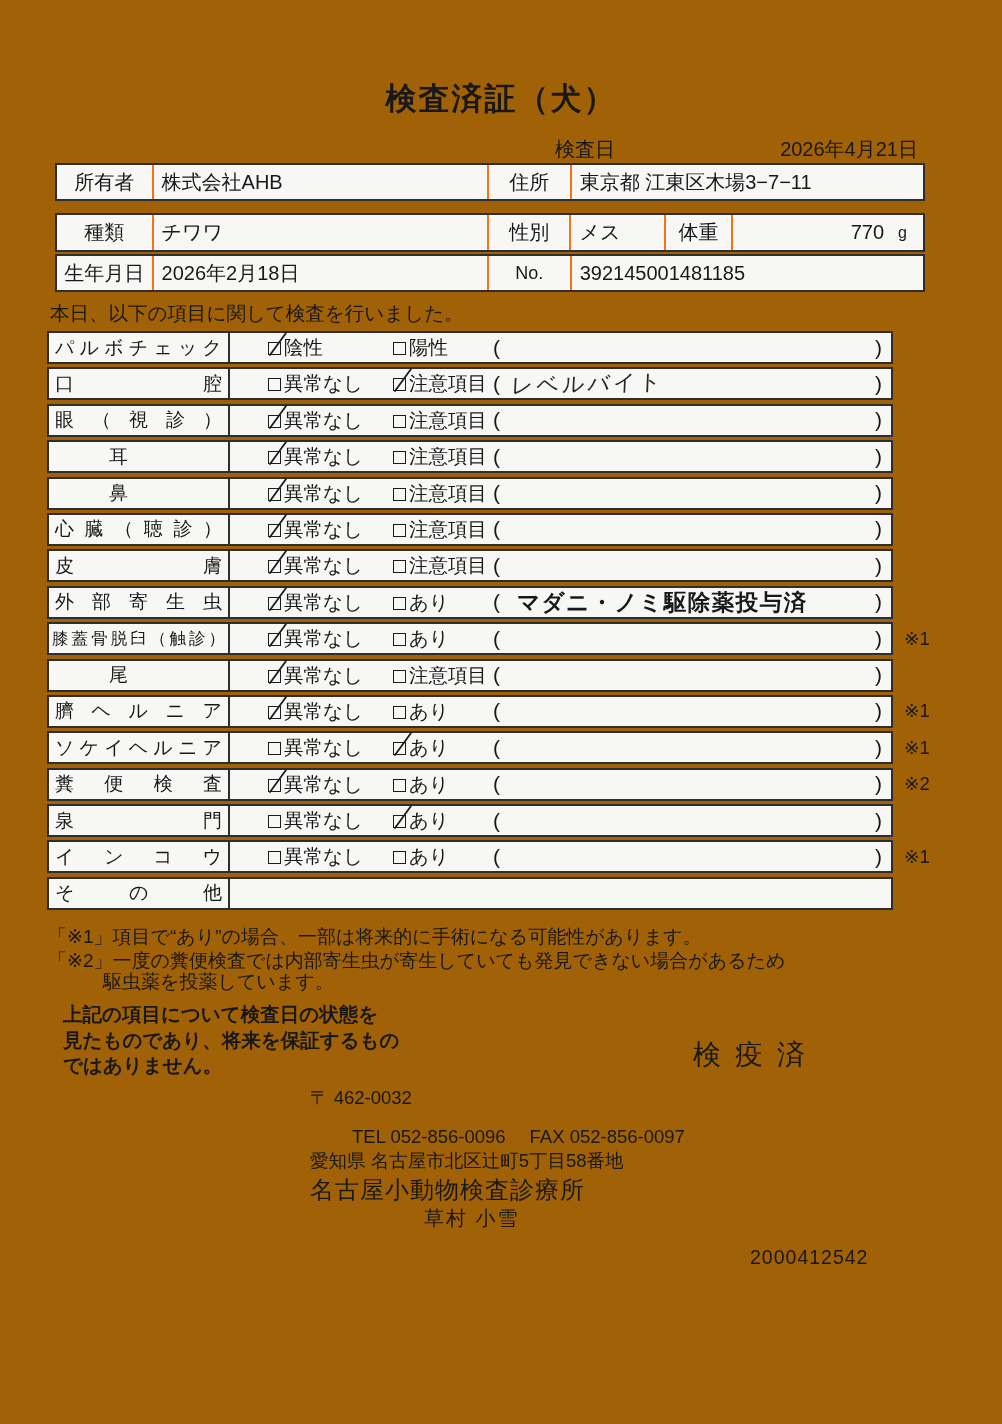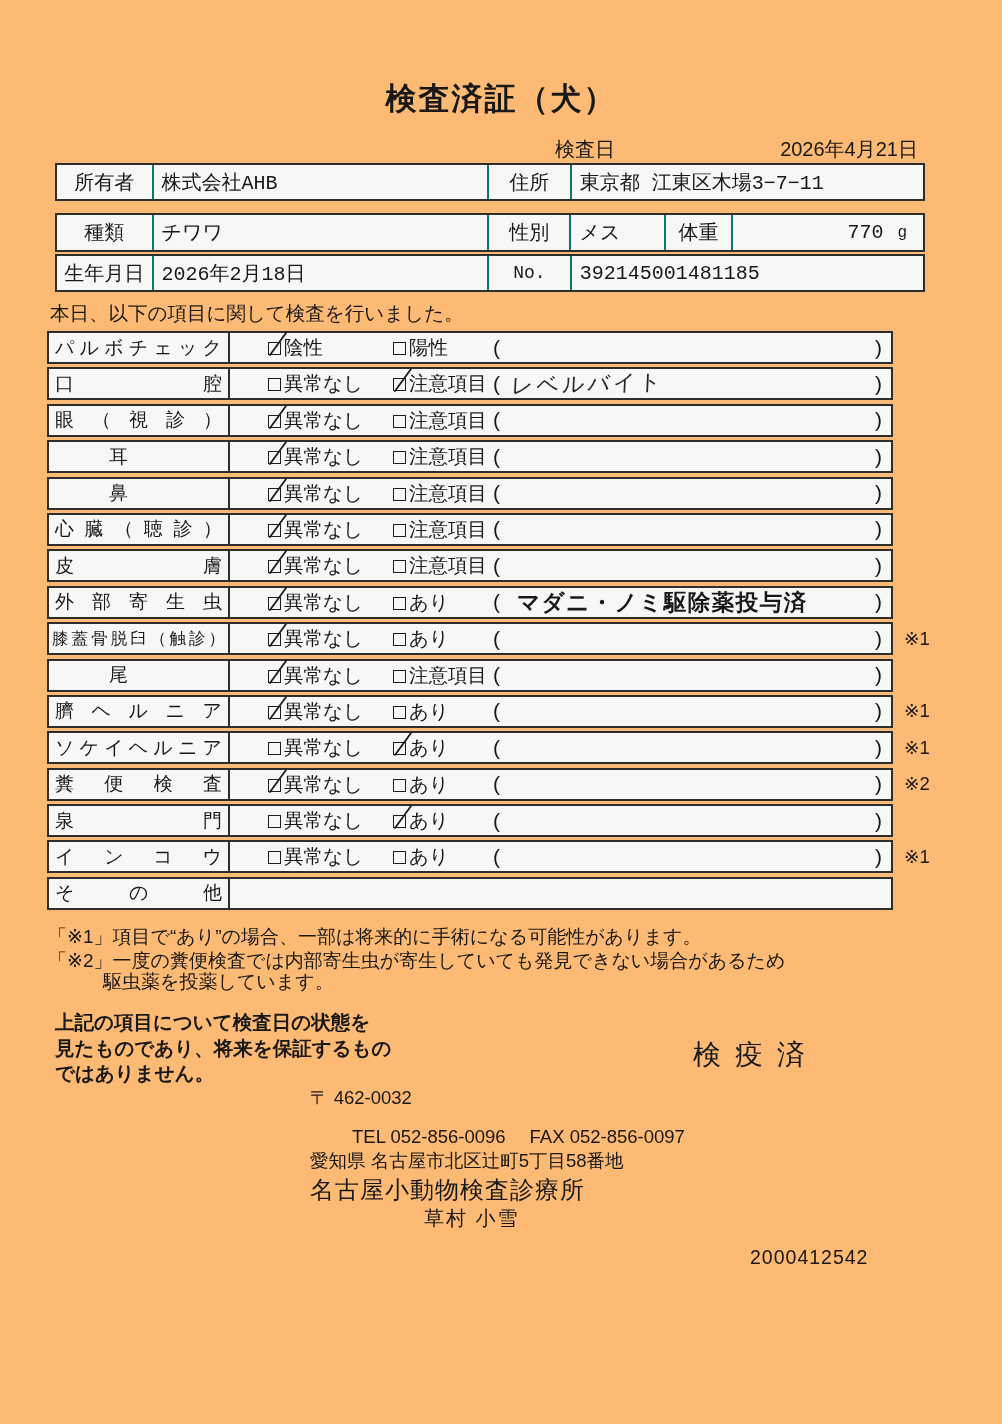--- a/index.html
+++ b/index.html
@@ -5,7 +5,7 @@
   html,body { margin:0; padding:0; background:#e9e9e7; }
   .page {
     position:relative; width:1002px; height:1424px; margin:0 auto;
-    background:#fdba74; color:#181818; overflow:hidden;
+    background:#a16207; color:#181818; overflow:hidden;
     font-family:"Liberation Sans","DejaVu Sans",sans-serif;
   }
   .abs { position:absolute; }

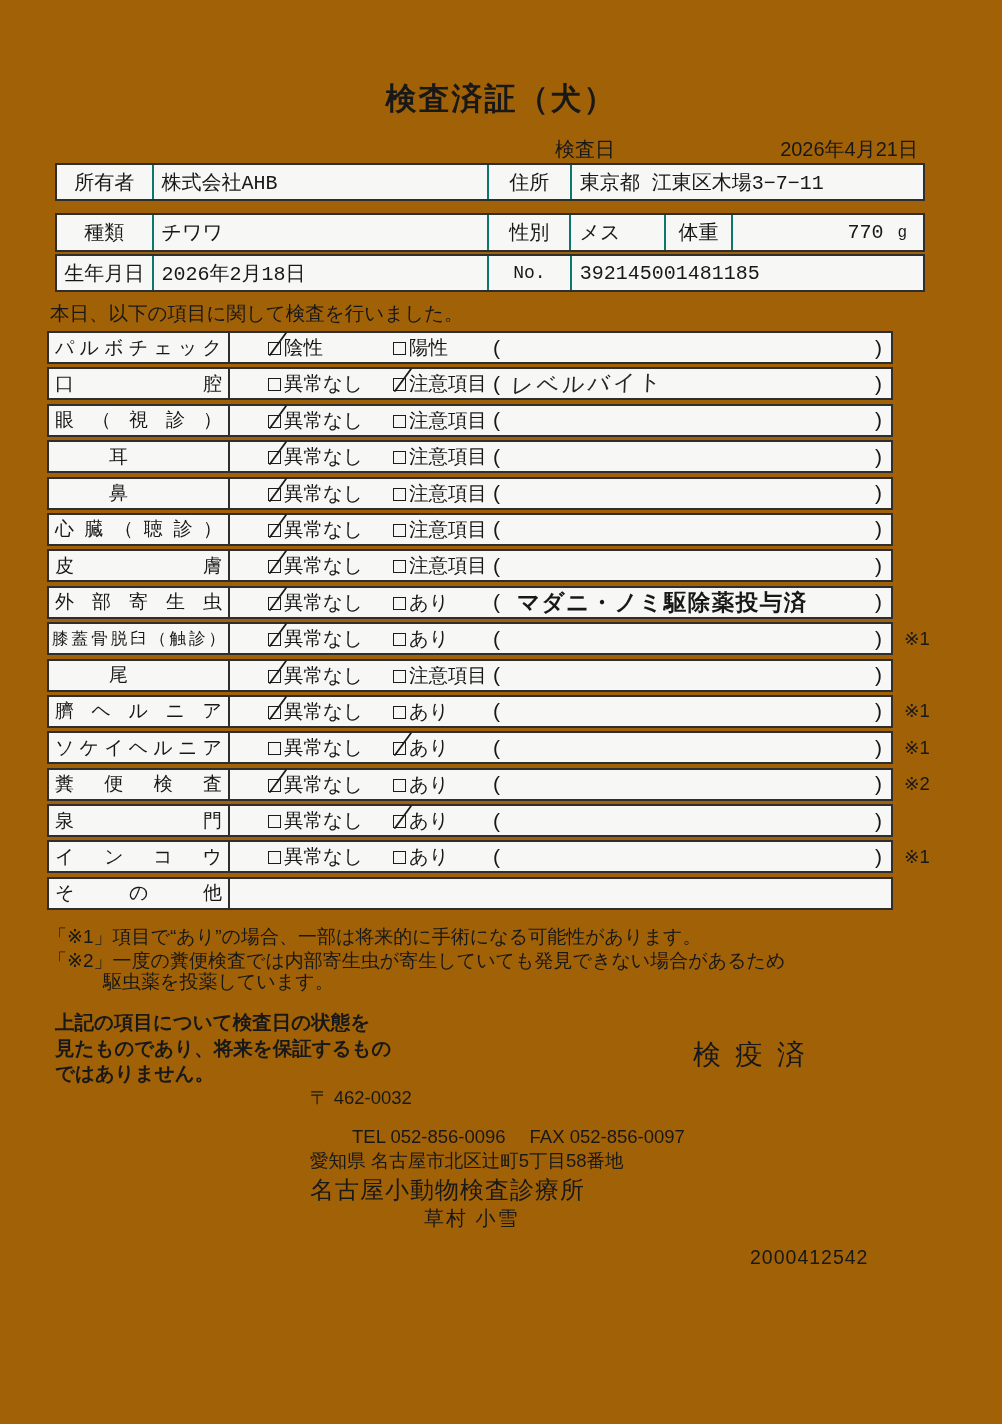--- a/index.html
+++ b/index.html
@@ -21,7 +21,7 @@
             box-sizing:border-box; display:flex; background:#f7f7f5; }
   .cell { box-sizing:border-box; display:flex; align-items:center;
           font-size:20px; padding:0 8px; white-space:nowrap; overflow:visible; }
-  .cell + .cell { border-left:2px solid #0f766e;font-family:Liberation Mono, monospace; }
+  .cell + .cell { border-left:2px solid #f97316; }
   .cell.lbl { justify-content:center; padding:0 5px; }
   .cell.num { font-size:20px;text-align:center; }
   .cell.right { justify-content:flex-end;padding-left:42px; }

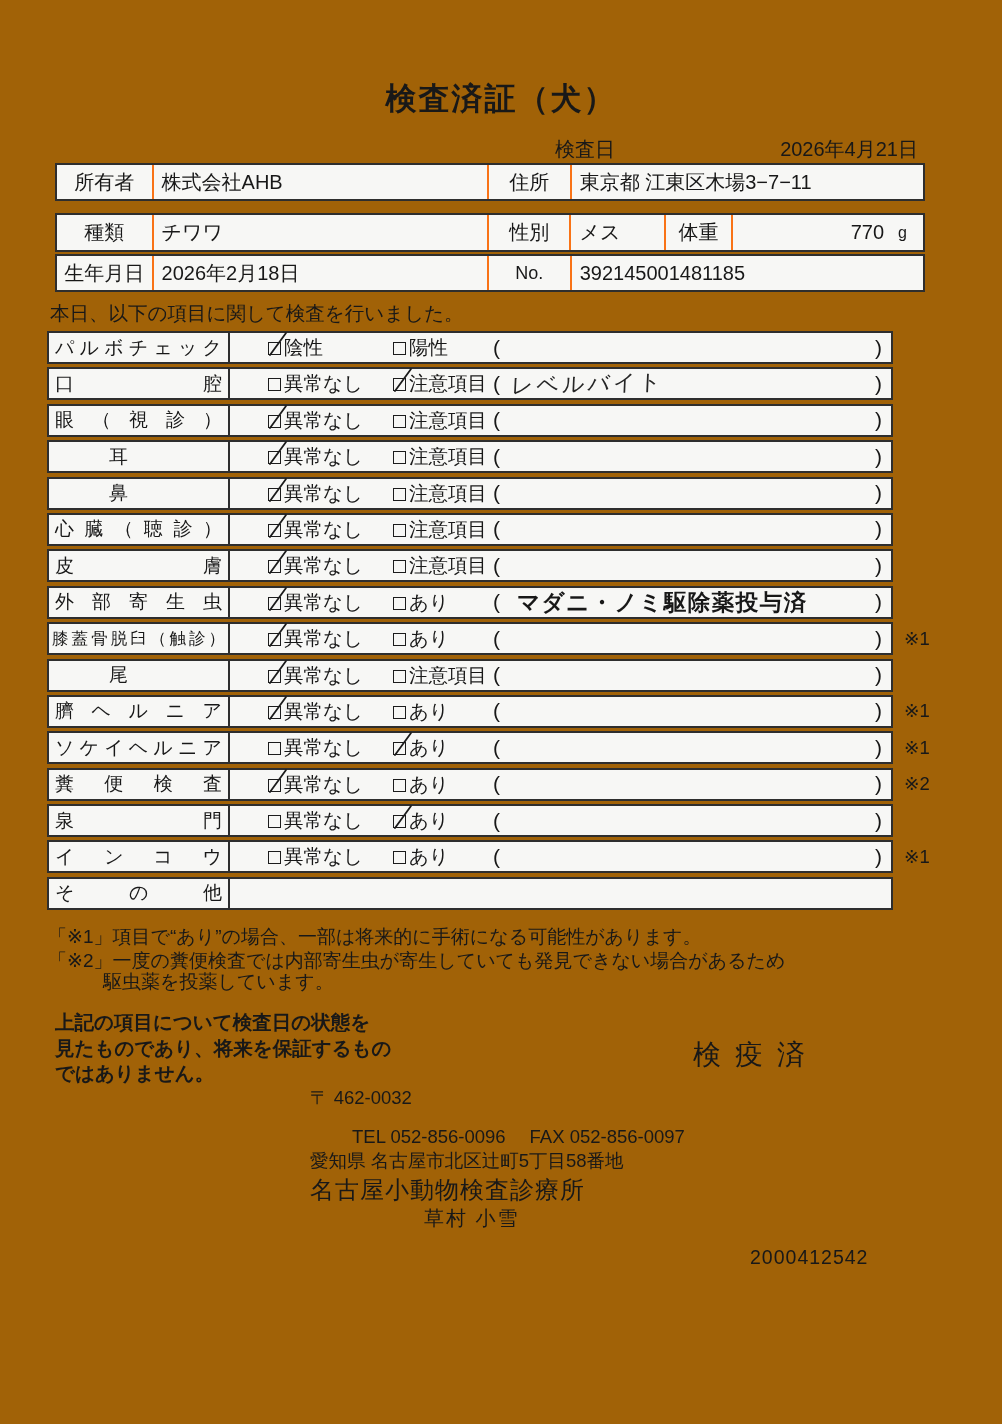--- a/index.html
+++ b/index.html
@@ -63,8 +63,8 @@
   .notes-line2 { top:948px; left:48px; font-size:19px; }
   .notes-line3 { top:969px; left:103px; font-size:19px; }
 
-  .disclaimer { top:1002px; left:55px; font-size:19.5px; font-weight:bold;
-                line-height:25.5px;margin-top:8px; }
+  .disclaimer { top:1002px; left:63px; font-size:19.5px; font-weight:bold;
+                line-height:25.5px; }
   .stamp { top:1036px; left:693px; font-size:28px; letter-spacing:14px;
            font-weight:500; }
   .addr-line { top:1085px; left:310px; font-size:18.5px; display:flex; gap:38px;flex-direction:column; }

